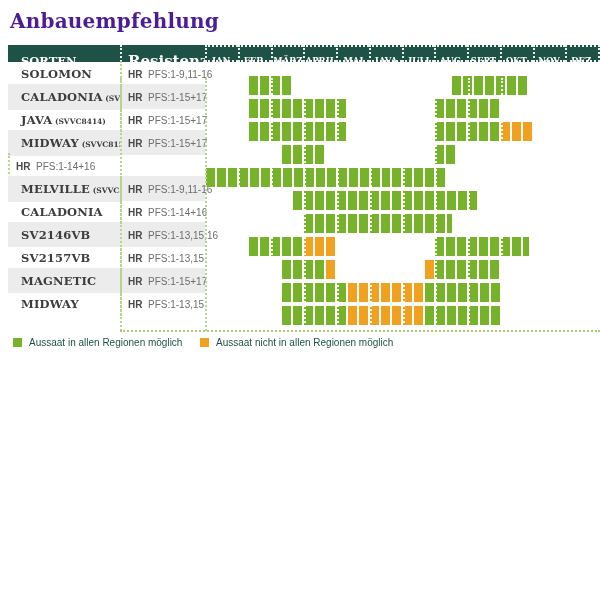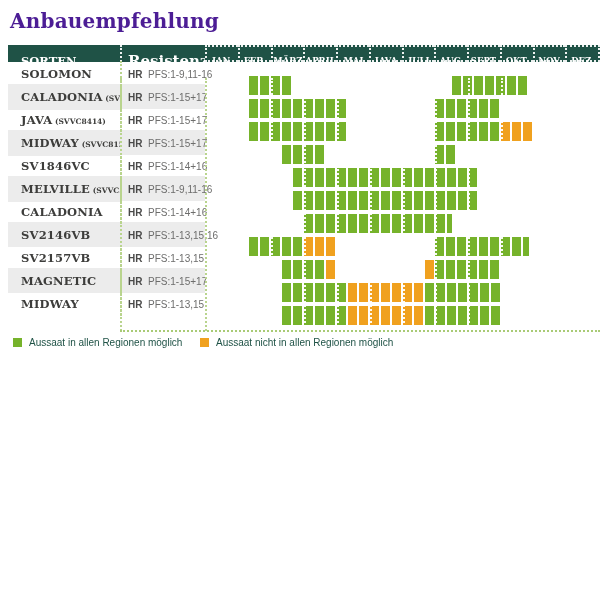--- a/index.html
+++ b/index.html
@@ -99,7 +99,6 @@
           </div>
         </div>
         <div class="row">
-          <div class="cell-name"><span class="rn">SV1846VC</span></div>
           <div class="cell-res"><span class="hr">HR</span><span class="pfs">PFS:1-14+16</span></div>
           <div class="cell-months">
             <div class="bar" style="left: 22.25%; width: 47.1667%; background-image: repeating-linear-gradient(90deg, rgb(118, 179, 43) 0px, rgb(118, 179, 43) 8.97px, rgba(255, 255, 255, 0.92) 8.97px, rgba(255, 255, 255, 0.92) 10.97px);"></div>

